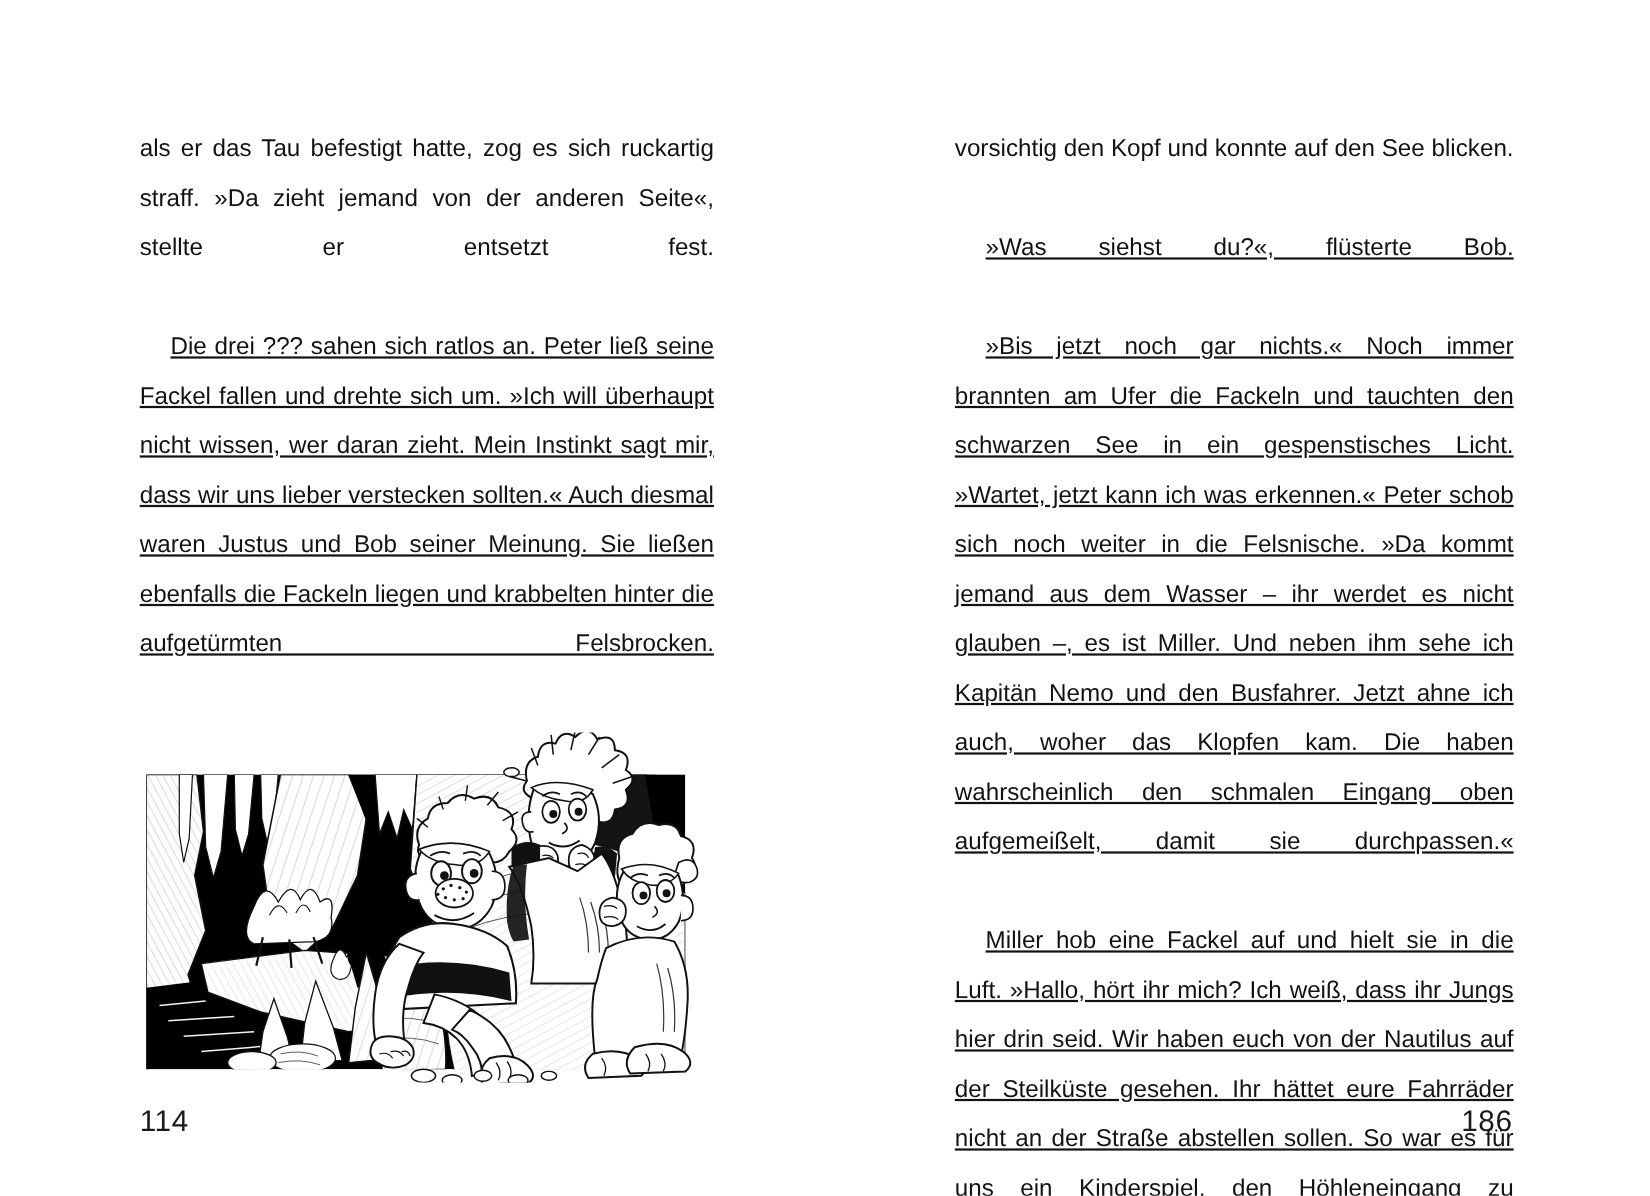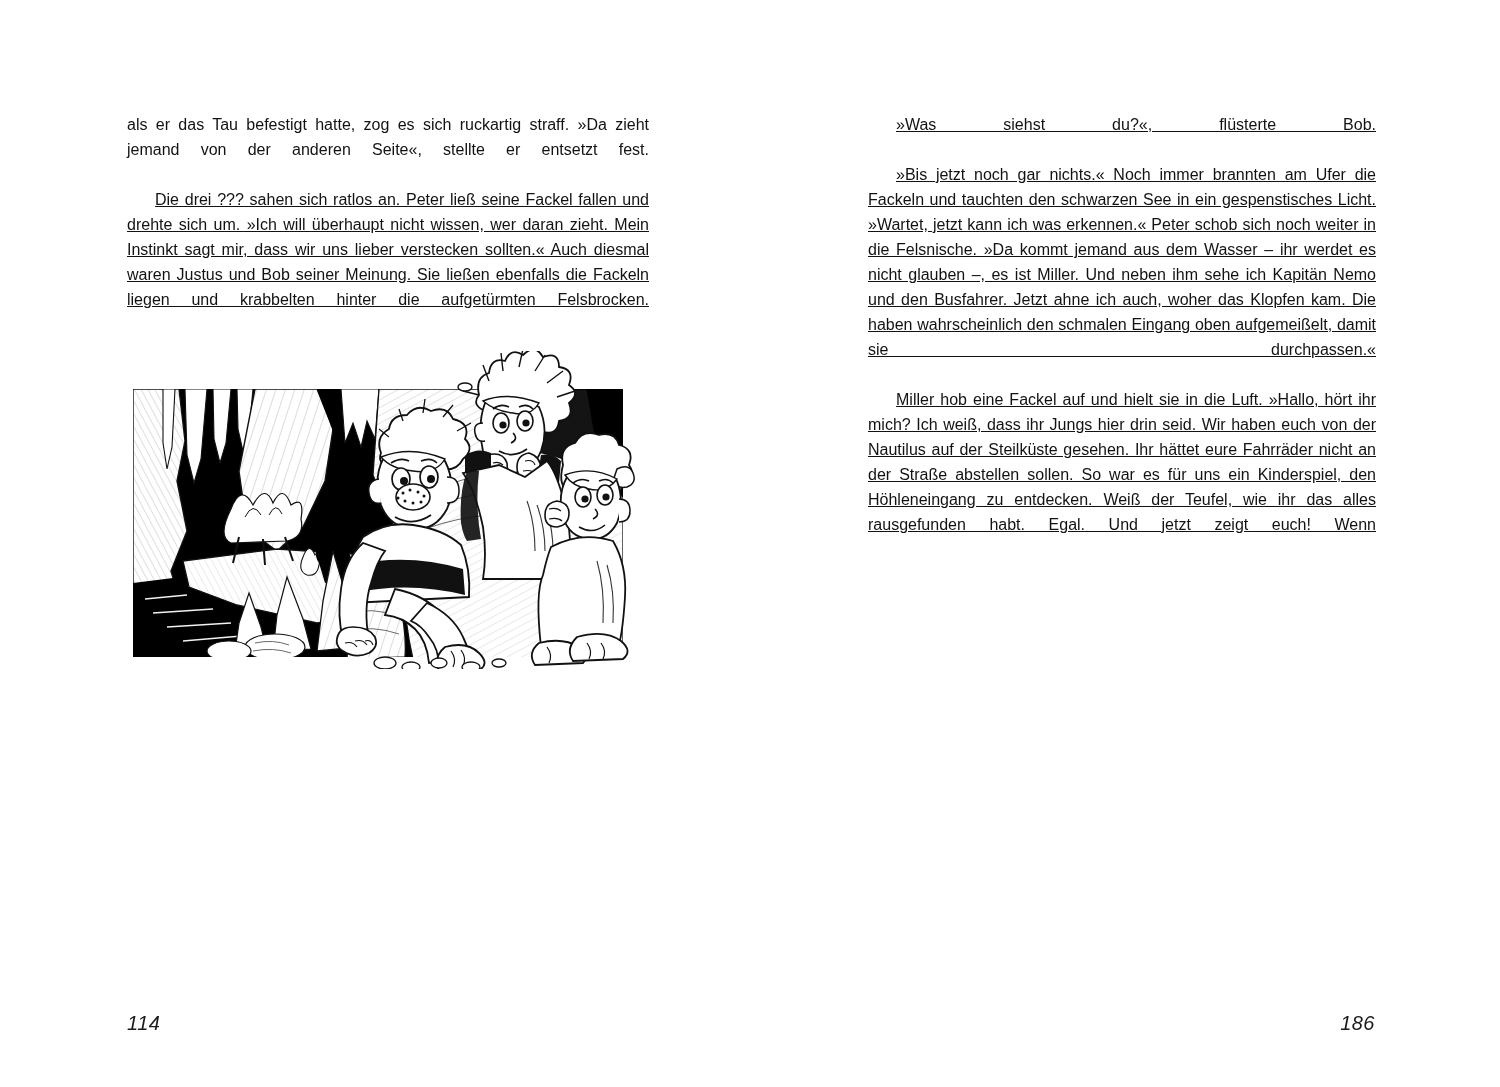--- a/index.html
+++ b/index.html
@@ -32,8 +32,8 @@
   .textcol {
     position: absolute;
     top: 112px;
-    font-size: 16px;
-    line-height: 25px;
+    font-size: 22px;
+    line-height: 45px;
     text-align: justify;
     text-justify: inter-word;
     color: #121212;

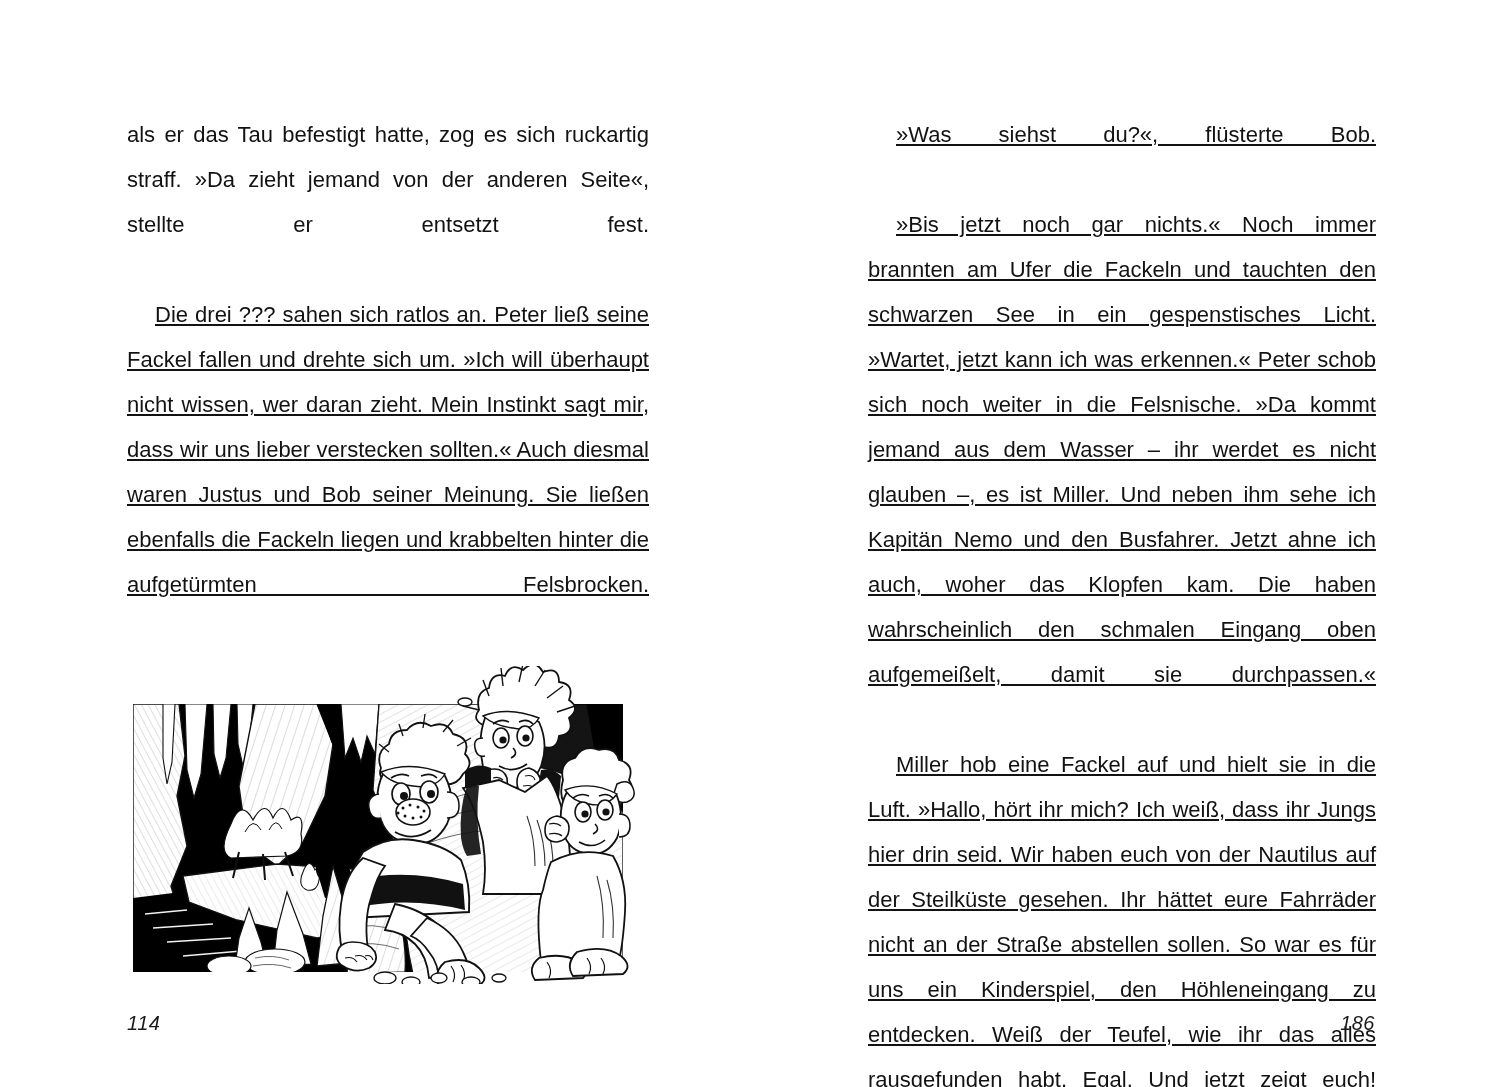--- a/index.html
+++ b/index.html
@@ -361,6 +361,7 @@
 
   <div class="page page-right">
     <div class="textcol">
+      <p class="noindent">vorsichtig den Kopf und konnte auf den See blicken.</p>
       <p class="indent">»Was siehst du?«, flüsterte Bob.</p>
       <p class="indent">»Bis jetzt noch gar nichts.« Noch immer brannten am Ufer die Fackeln und tauchten den schwarzen See in ein gespenstisches Licht. »Wartet, jetzt kann ich was erkennen.« Peter schob sich noch weiter in die Felsnische. »Da kommt jemand aus dem Wasser – ihr werdet es nicht glauben –, es ist Miller. Und neben ihm sehe ich Kapitän Nemo und den Busfahrer. Jetzt ahne ich auch, woher das Klopfen kam. Die haben wahrscheinlich den schmalen Eingang oben aufgemeißelt, damit sie durchpassen.«</p>
       <p class="indent">Miller hob eine Fackel auf und hielt sie in die Luft. »Hallo, hört ihr mich? Ich weiß, dass ihr Jungs hier drin seid. Wir haben euch von der Nautilus auf der Steilküste gesehen. Ihr hättet eure Fahrräder nicht an der Straße abstellen sollen. So war es für uns ein Kinderspiel, den Höhleneingang zu entdecken. Weiß der Teufel, wie ihr das alles rausgefunden habt. Egal. Und jetzt zeigt euch! Wenn</p>

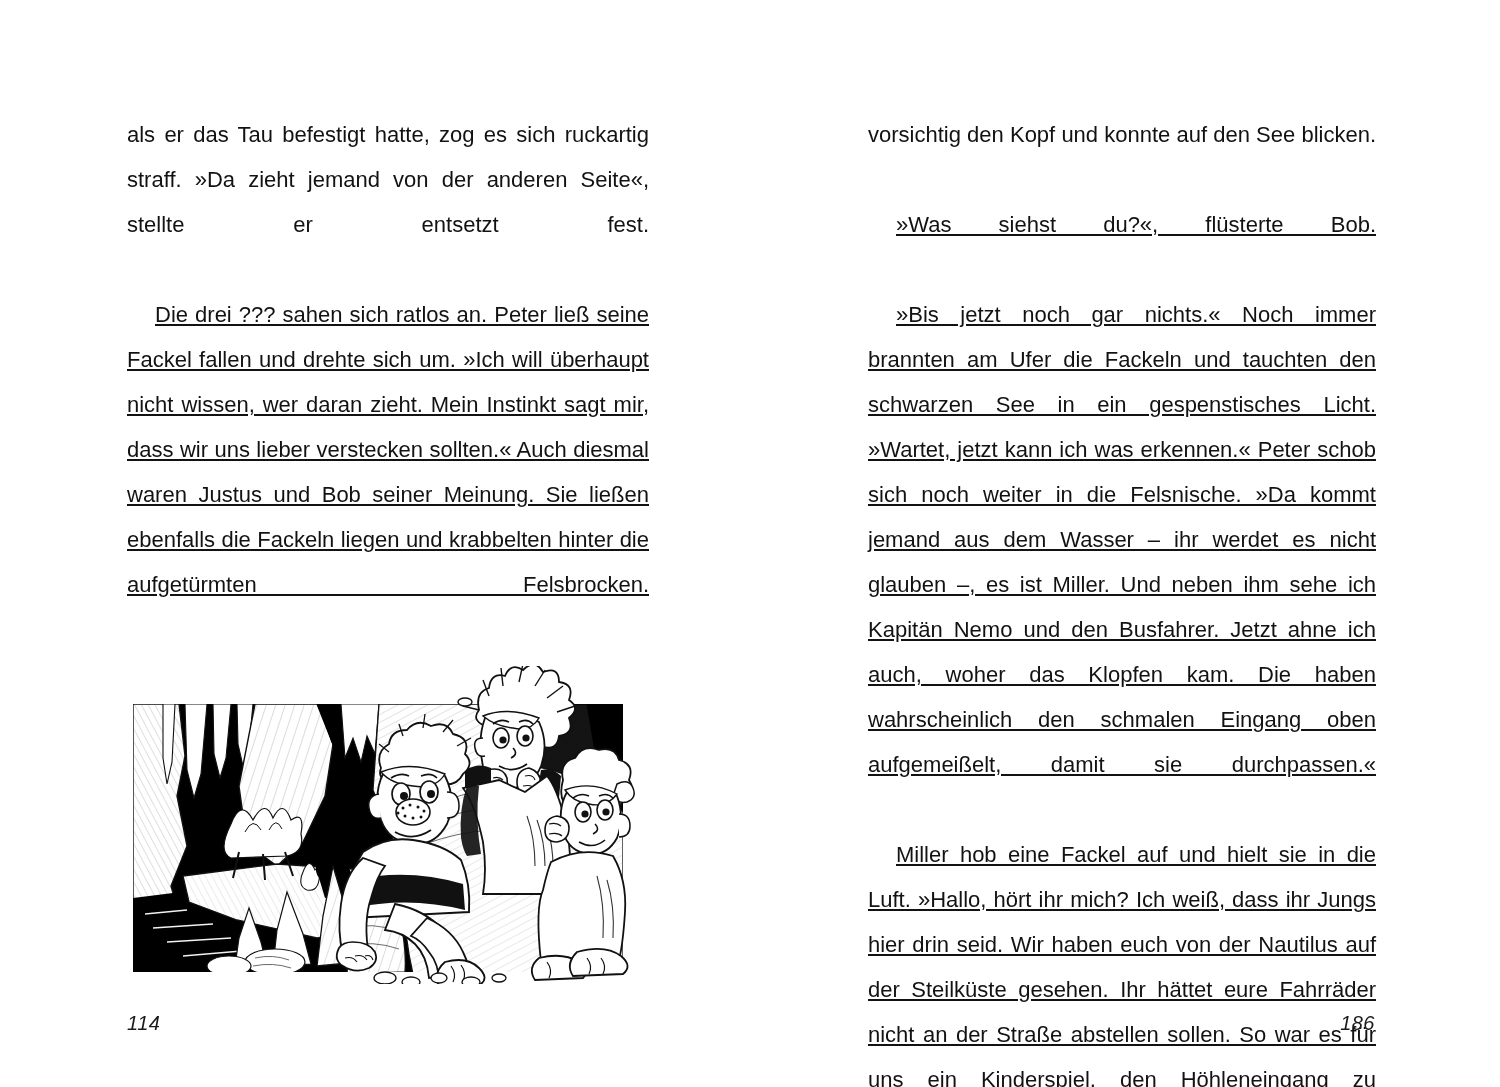--- a/index.html
+++ b/index.html
@@ -67,10 +67,9 @@
   .folio {
     position: absolute;
     bottom: 52px;
-    font-size: 20px;
+    font-size: 27px;
     letter-spacing: 0.5px;
     color: #1a1a1a;
-    font-style: italic;
   }
   .page-left  .folio { left: 127px; }
   .page-right .folio { right: 125px; }

